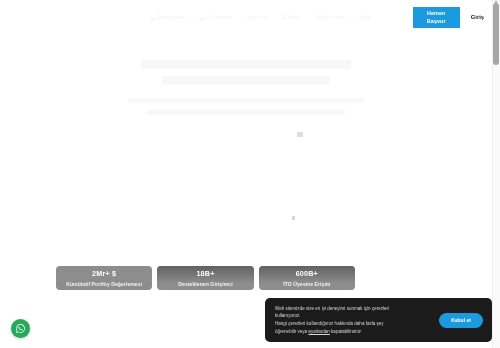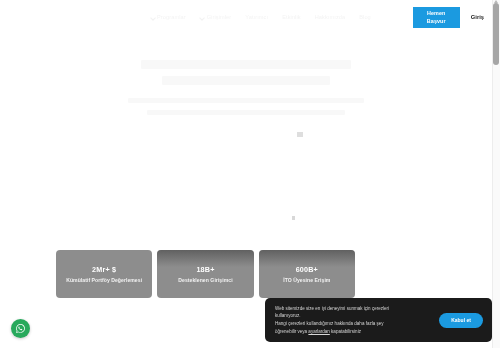--- a/index.html
+++ b/index.html
@@ -152,9 +152,9 @@
   #stats {
     position: absolute;
     left: 56px;
-    top: 250px;
+    top: 266px;
     width: 299px;
-    height: 48px;
+    height: 24px;
     display: flex;
     gap: 5px;
   }

